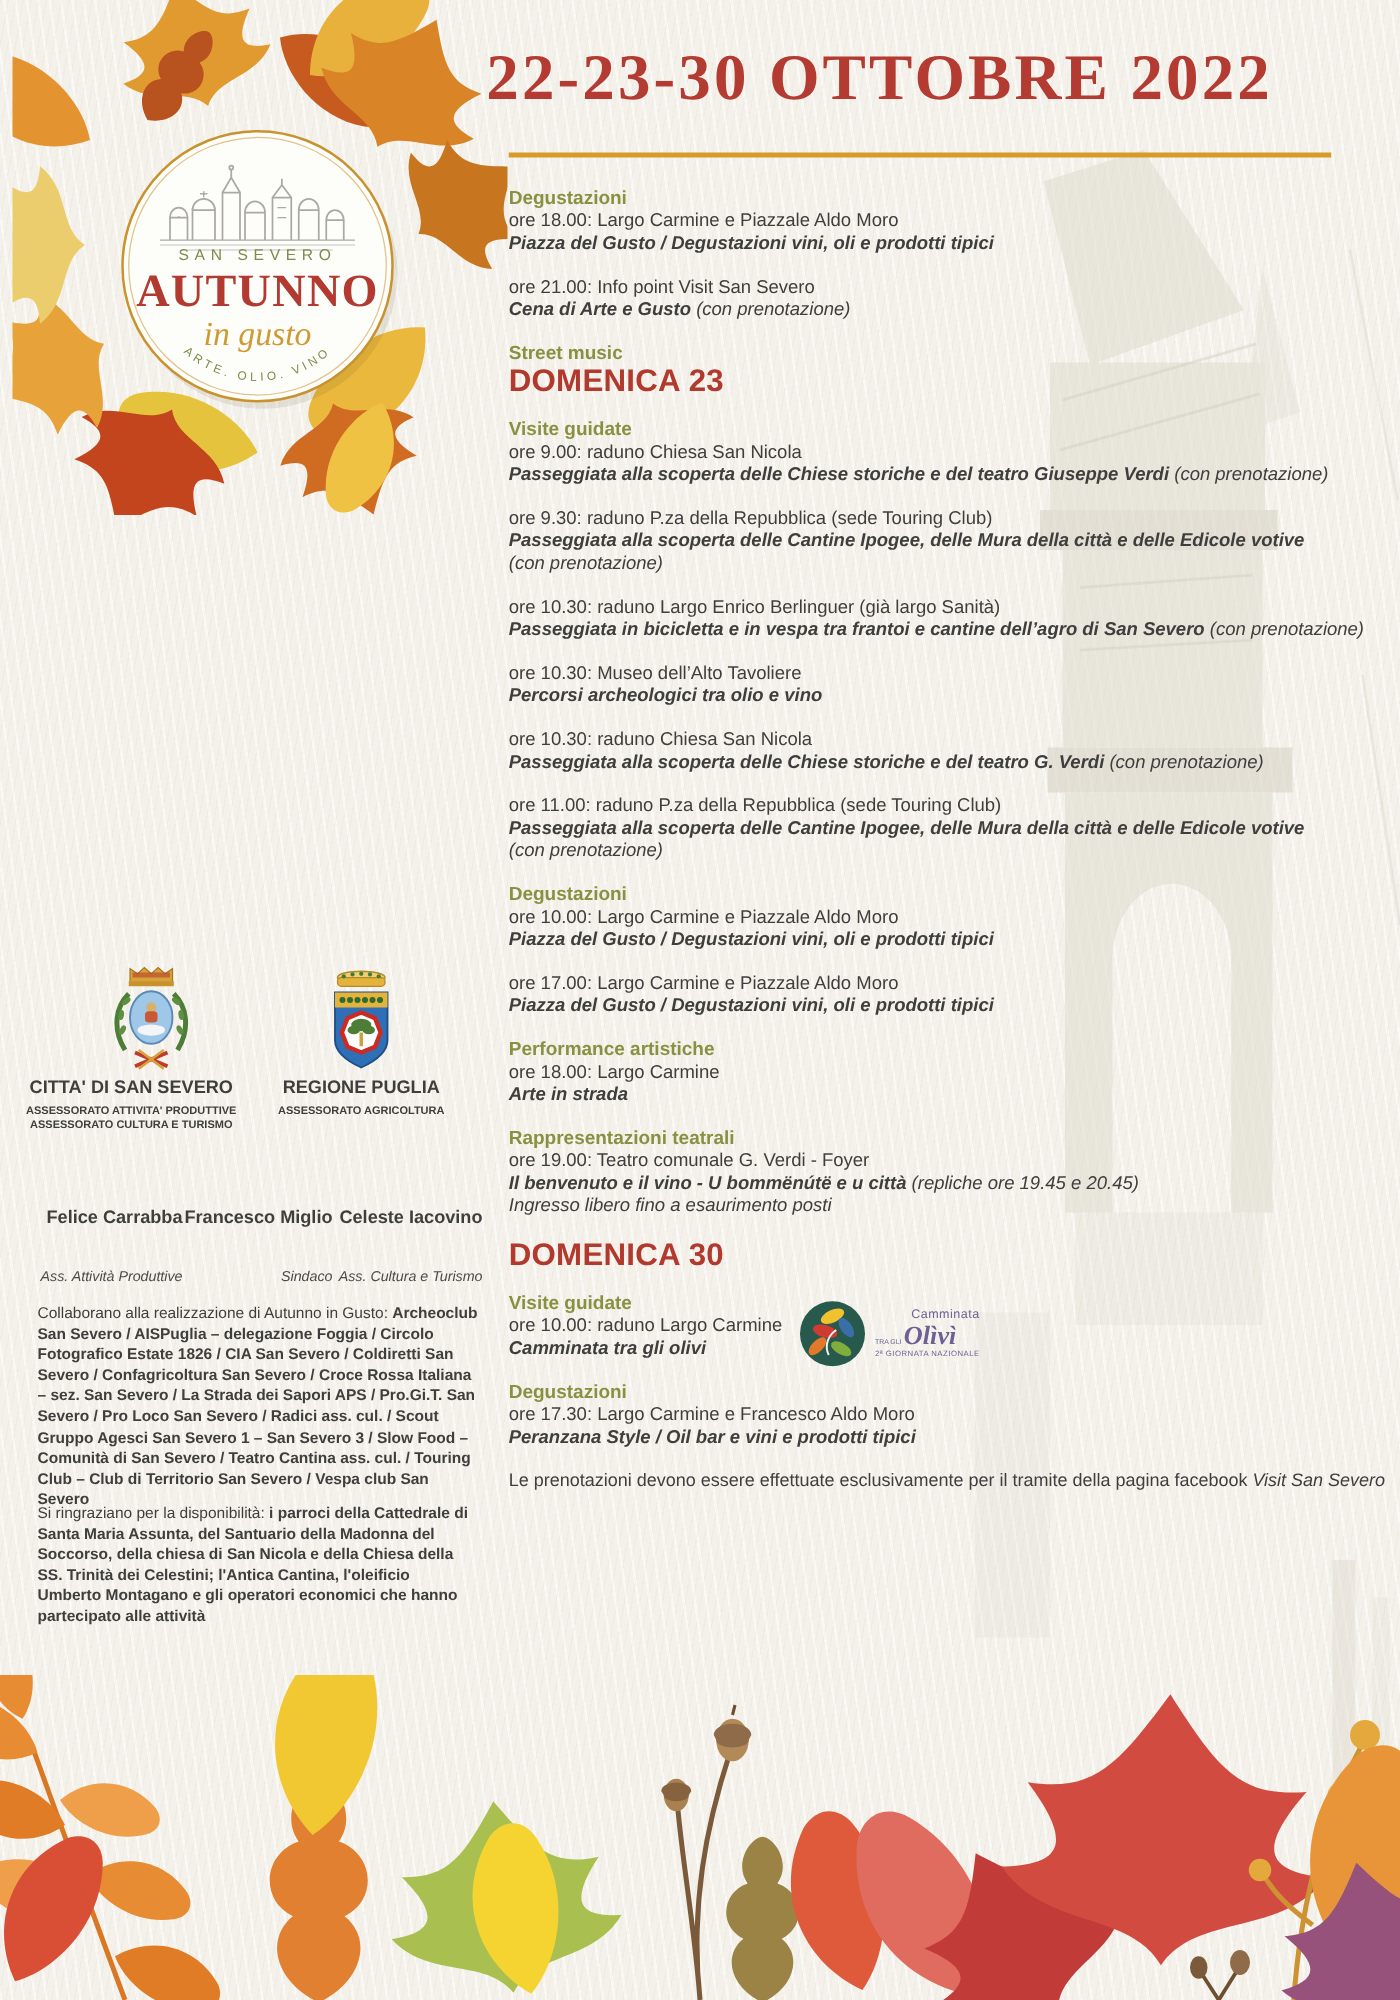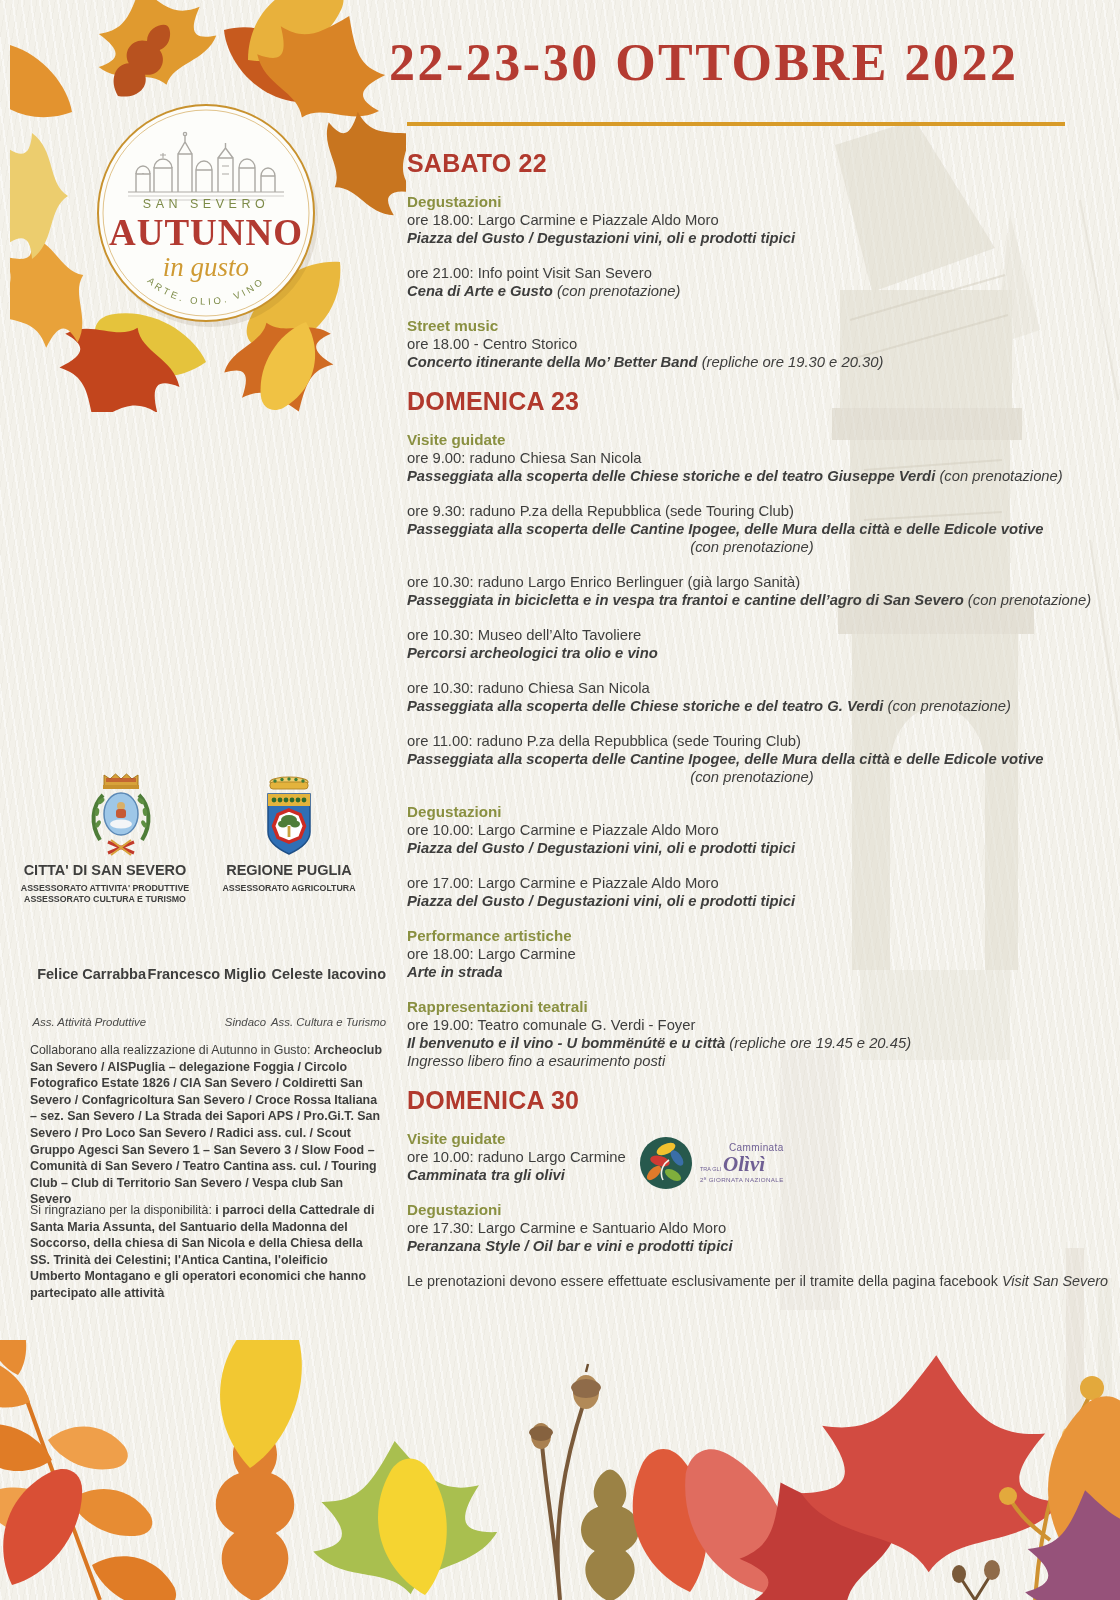--- a/index.html
+++ b/index.html
@@ -137,7 +137,6 @@
   <div class="rcol">
 
     <div class="day">
-      <div class="day-title">SABATO 22</div>
       <div class="group">
         <div class="cat">Degustazioni</div>
         <div class="event">

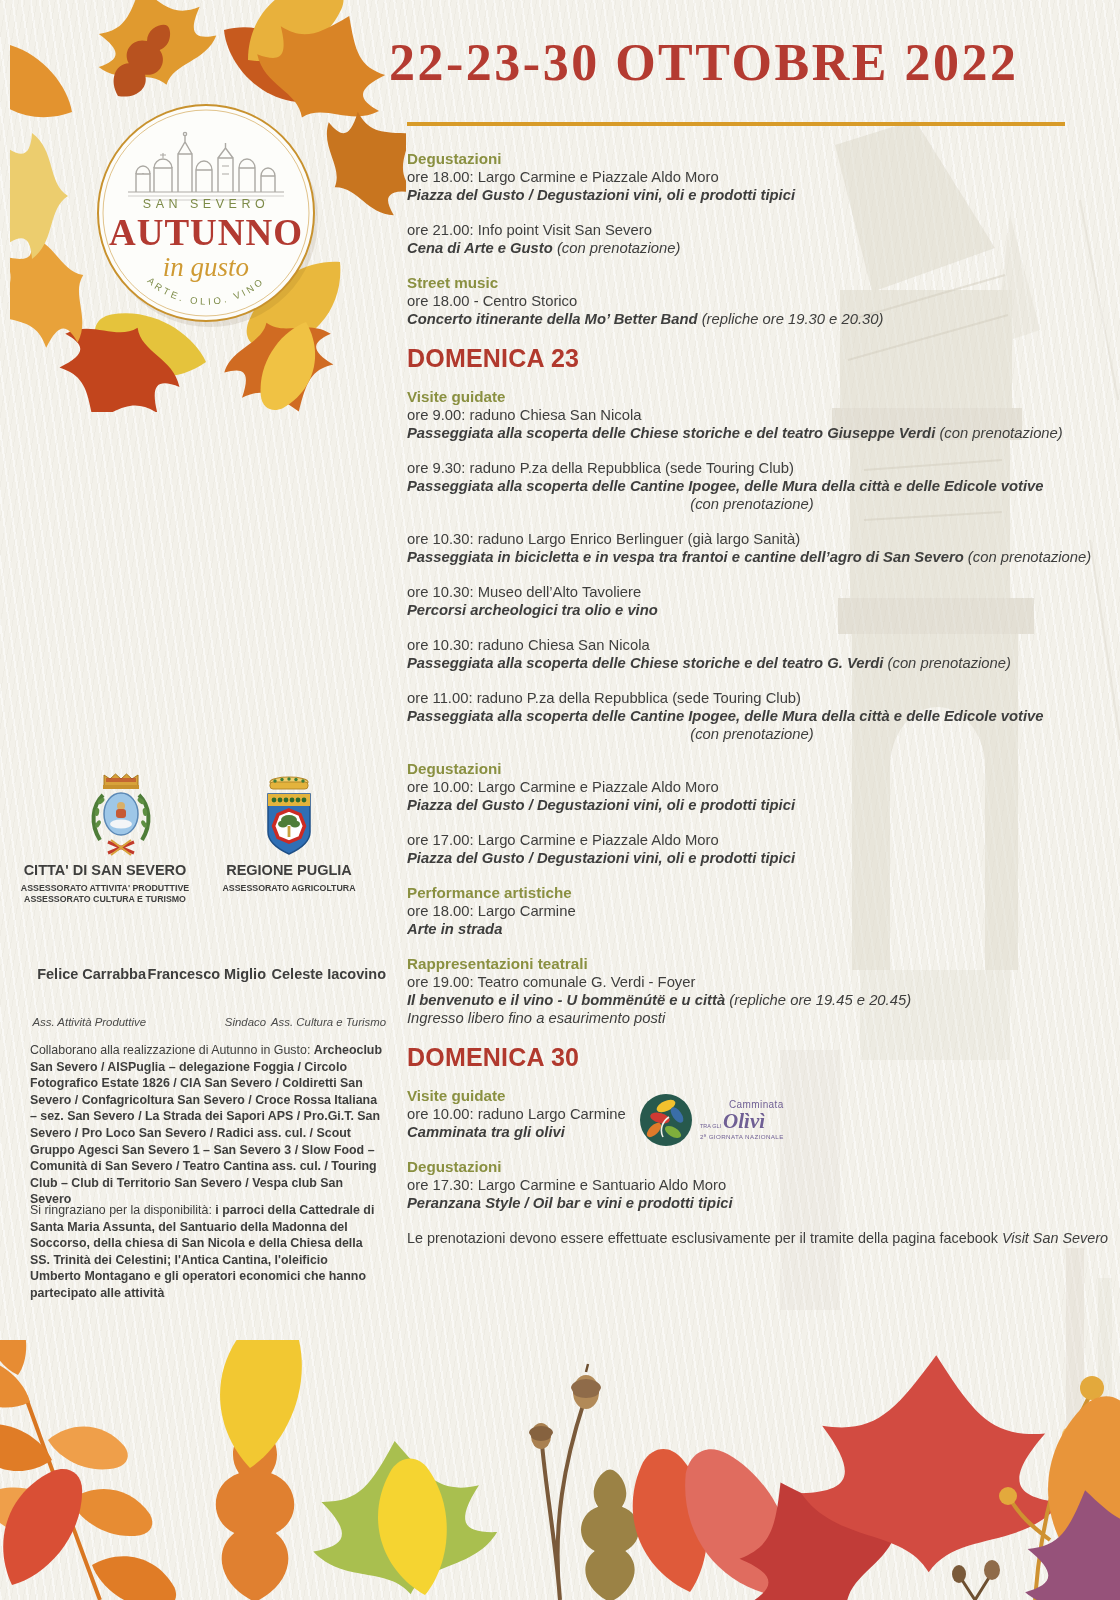--- a/index.html
+++ b/index.html
@@ -25,7 +25,7 @@
   .cat{font-weight:bold;color:#8a9041;font-size:15.2px;line-height:18px;}
   .event{margin:0 0 17px;position:relative;}
   .ev-title{font-weight:bold;font-style:italic;}
-  .ev-note{font-style:italic;text-align:center;}
+  .ev-note{font-style:italic;}
   .ev-extra{font-style:italic;}
   .footer-note{margin-top:14px;font-size:14.4px;white-space:nowrap;}
   .footer-note .it{font-style:italic;}

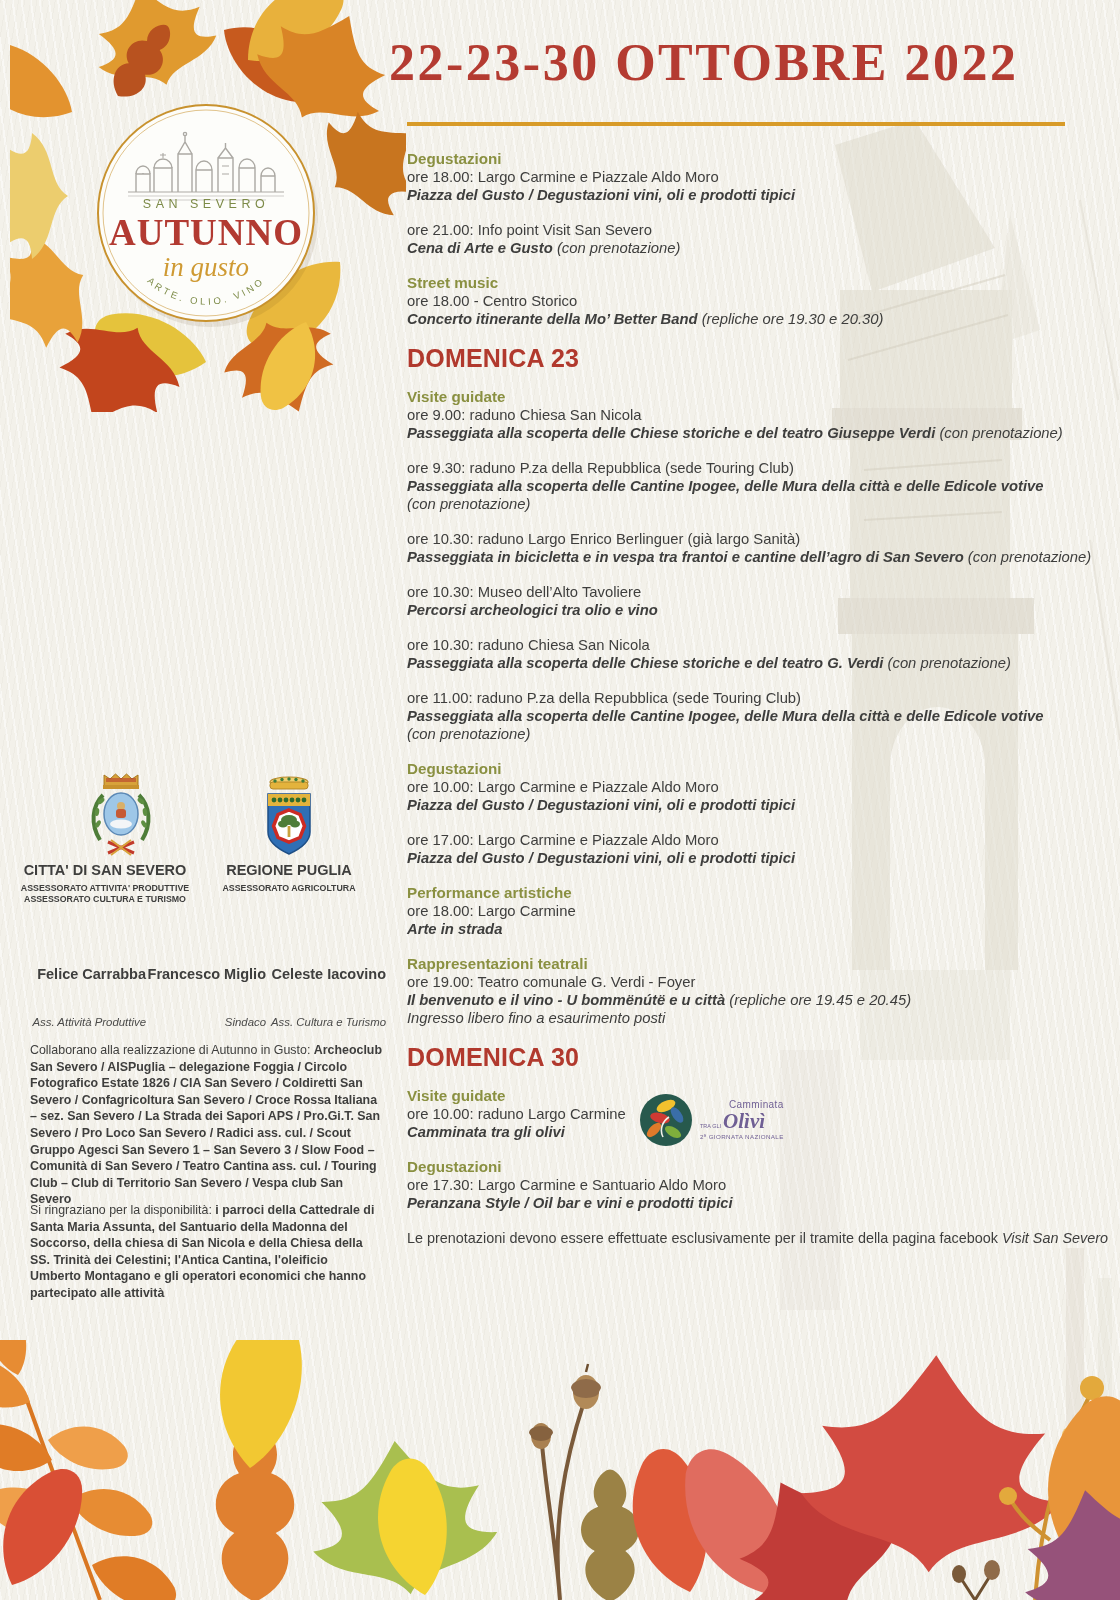--- a/index.html
+++ b/index.html
@@ -150,10 +150,6 @@
       </div>
       <div class="group">
         <div class="cat">Street music</div>
-        <div class="event">
-          <div>ore 18.00 - Centro Storico</div>
-          <div><span class="ev-title">Concerto itinerante della Mo’ Better Band</span> <span class="ev-note">(repliche ore 19.30 e 20.30)</span></div>
-        </div>
       </div>
     </div>
 

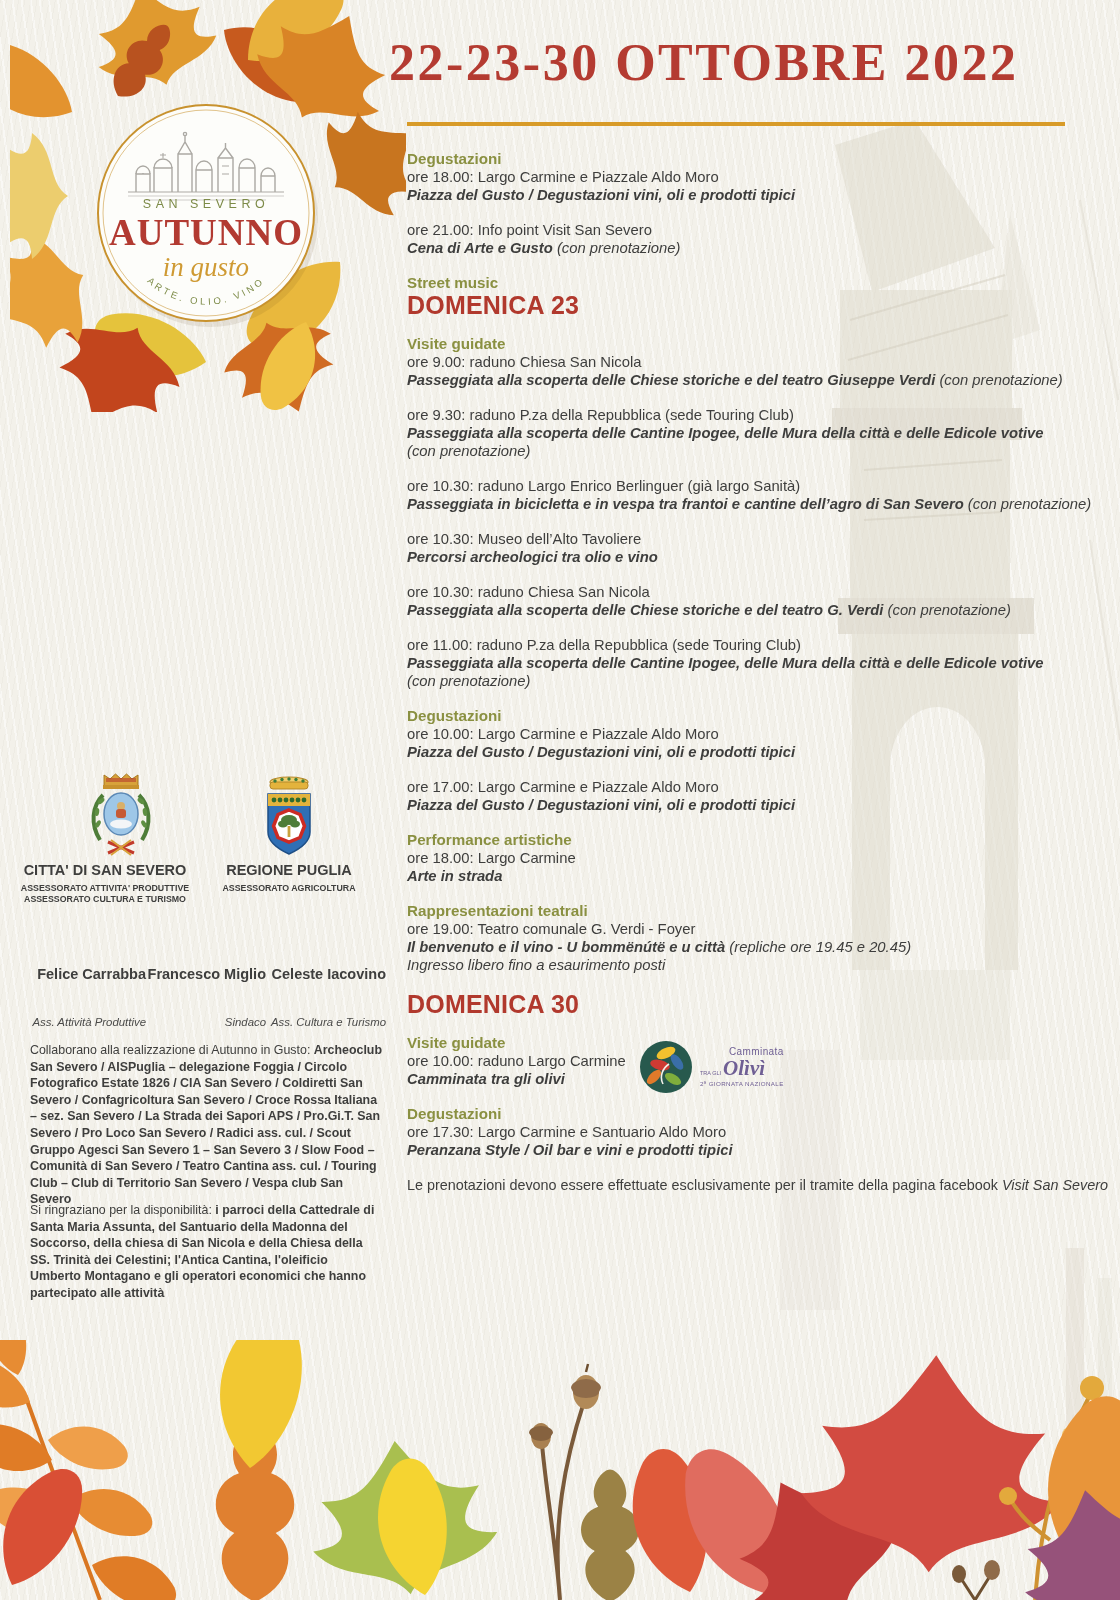--- a/index.html
+++ b/index.html
@@ -244,7 +244,7 @@
       <div class="group">
         <div class="cat">Degustazioni</div>
         <div class="event">
-          <div>ore 17.30: Largo  Carmine e Santuario Aldo Moro</div>
+          <div>ore 17.30: Largo  Carmine e Francesco Aldo Moro</div>
           <div><span class="ev-title">Peranzana Style / Oil bar e vini e prodotti tipici</span></div>
         </div>
       </div>

